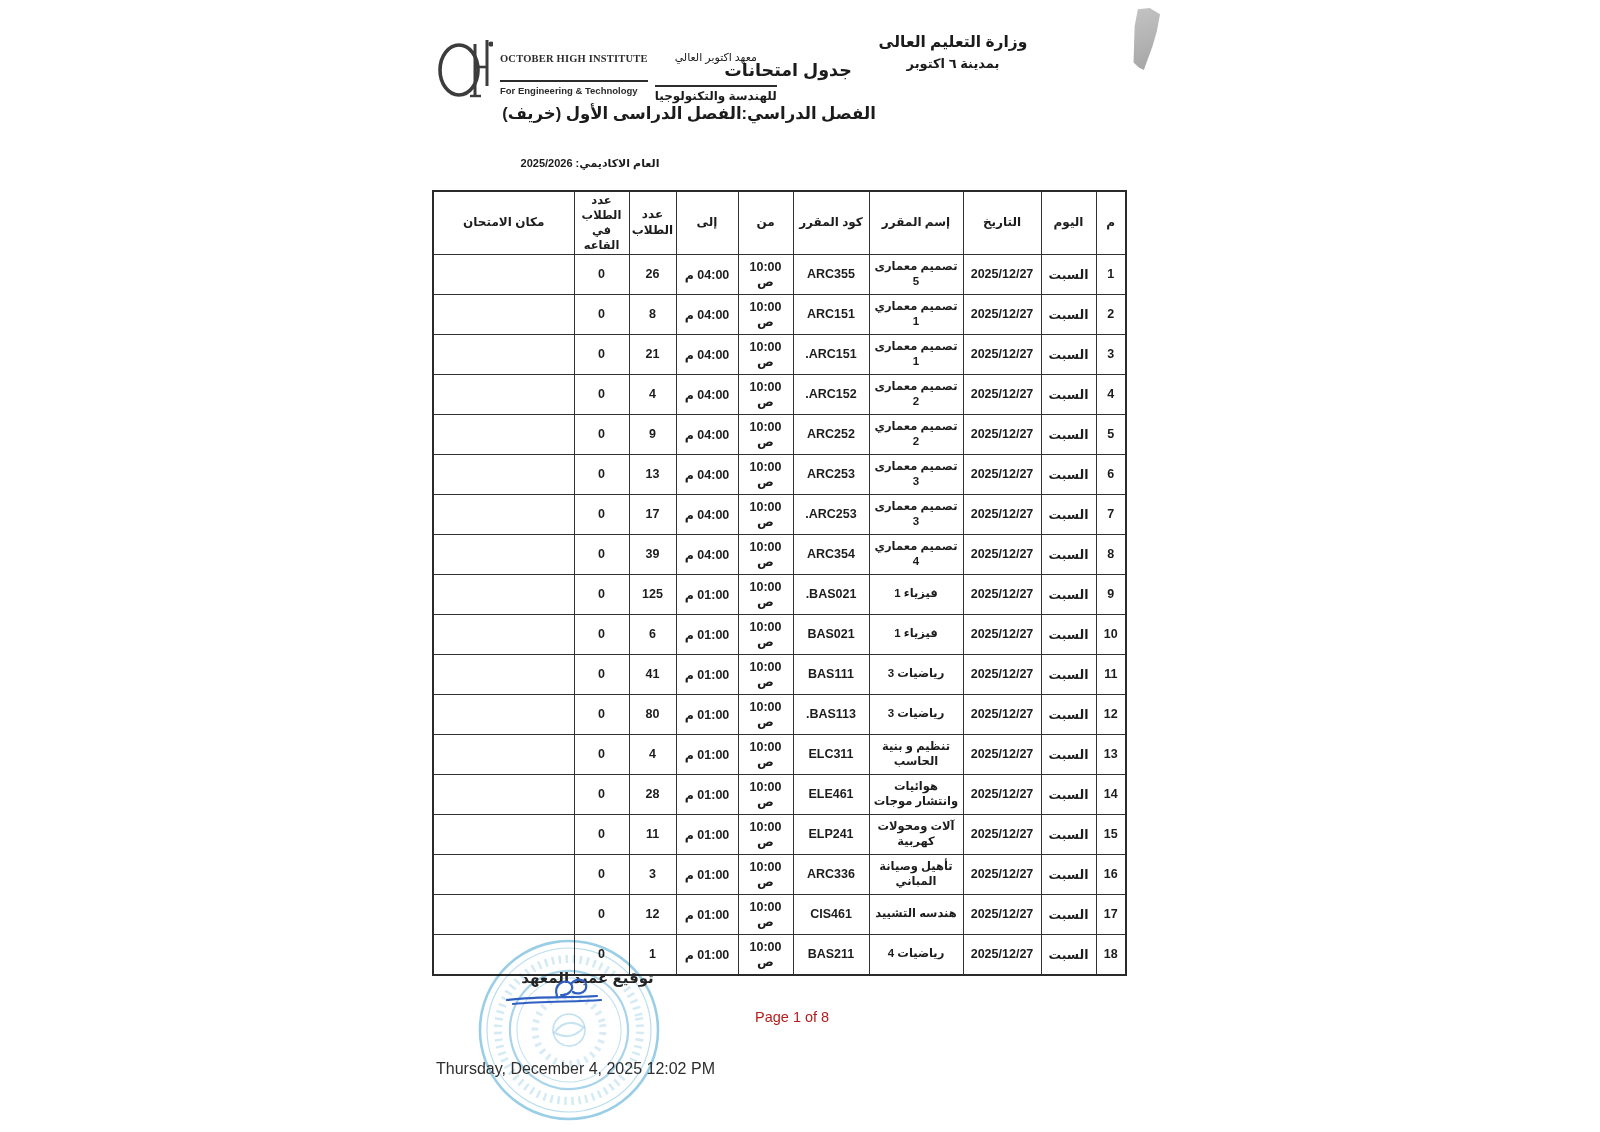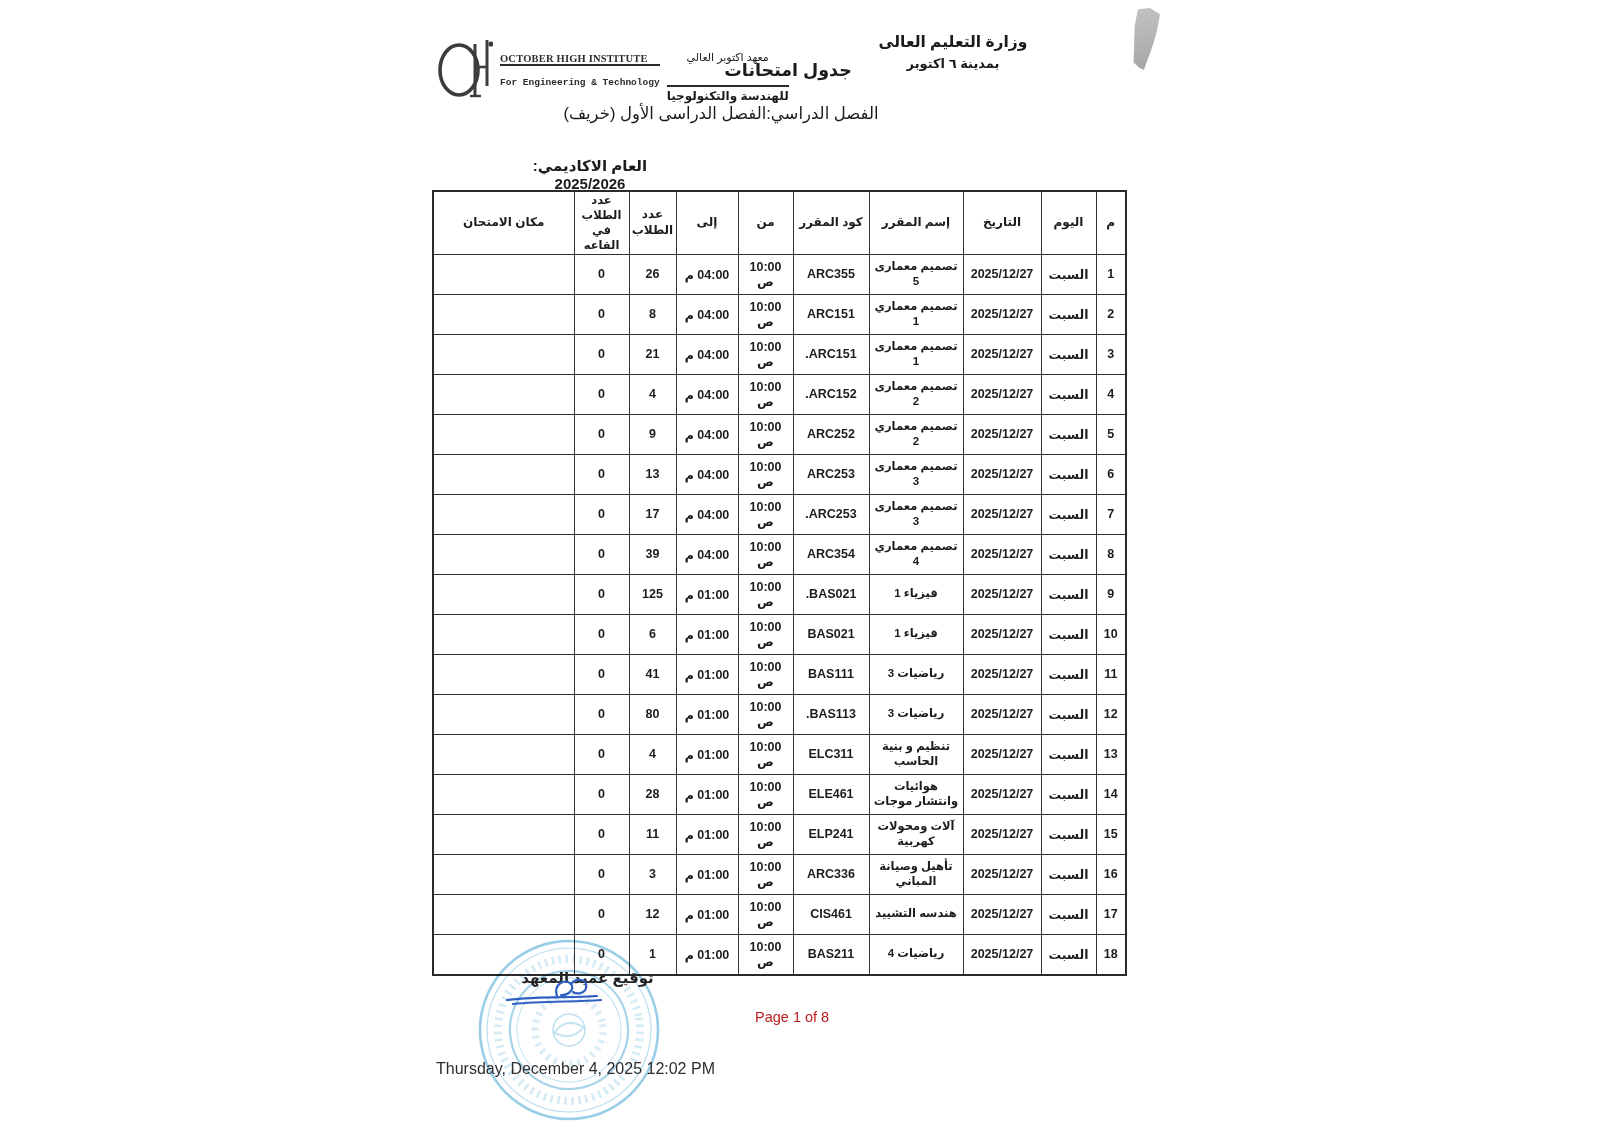--- a/index.html
+++ b/index.html
@@ -33,7 +33,7 @@
   .logo-en{margin-top:17px;}
   .logo-en-name{font-family:"Liberation Serif","DejaVu Serif",serif;font-weight:bold;
     font-size:10.5px;letter-spacing:.2px;color:#2c2c2c;border-bottom:2px solid #2c2c2c;
-    padding-bottom:0;white-space:nowrap;}
+    padding-bottom:16px;white-space:nowrap;}
   .logo-en-tag{font-family:Liberation Mono, monospace;font-weight:bold;
     font-size:9.5px;color:#2c2c2c;margin-top:11px;white-space:nowrap;}
   .logo-ar{margin-top:15px;direction:rtl;text-align:center;}

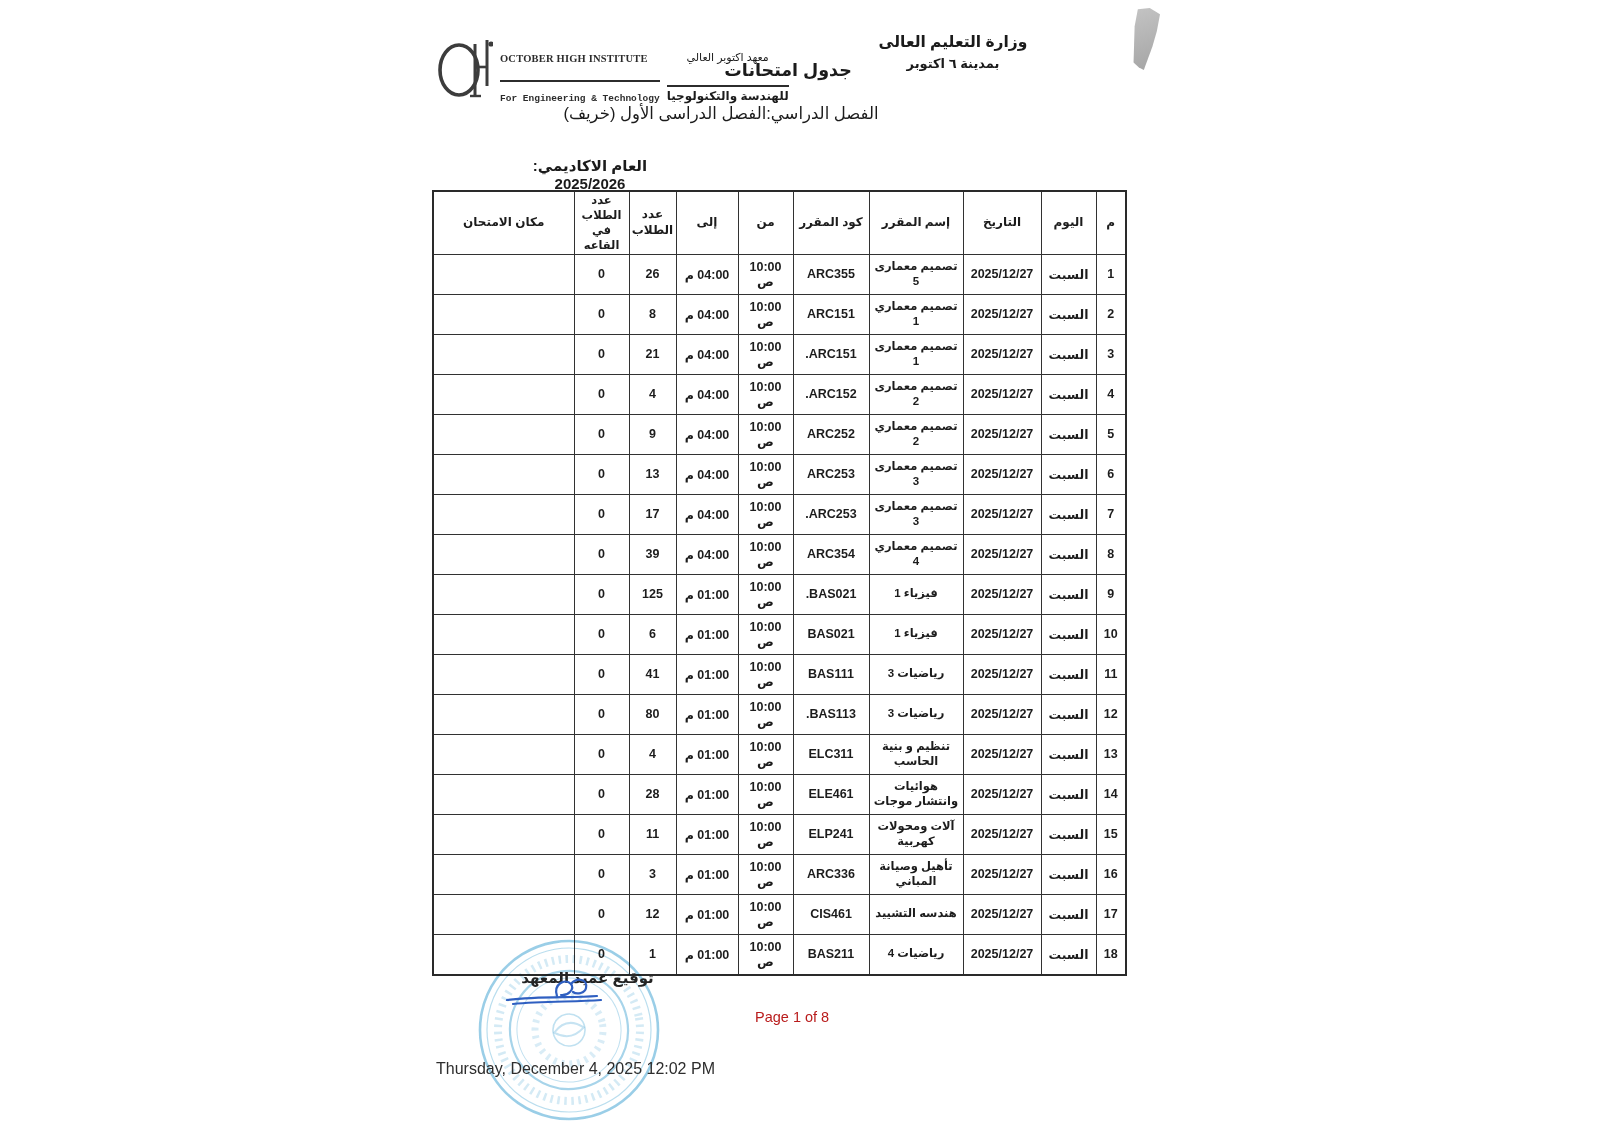--- a/index.html
+++ b/index.html
@@ -34,8 +34,8 @@
   .logo-en-name{font-family:"Liberation Serif","DejaVu Serif",serif;font-weight:bold;
     font-size:10.5px;letter-spacing:.2px;color:#2c2c2c;border-bottom:2px solid #2c2c2c;
     padding-bottom:16px;white-space:nowrap;}
-  .logo-en-tag{font-family:Liberation Mono, monospace;font-weight:bold;
-    font-size:9.5px;color:#2c2c2c;margin-top:11px;white-space:nowrap;}
+  .logo-en-tag{font-family:Liberation Sans, sans-serif;font-weight:bold;
+    font-size:9.5px;color:#2c2c2c;margin-top:3px;white-space:nowrap;}
   .logo-ar{margin-top:15px;direction:rtl;text-align:center;}
   .logo-ar-1{font-size:11px;font-weight:normal;border-bottom:2px solid #2c2c2c;
     padding-bottom:21px;white-space:nowrap;}

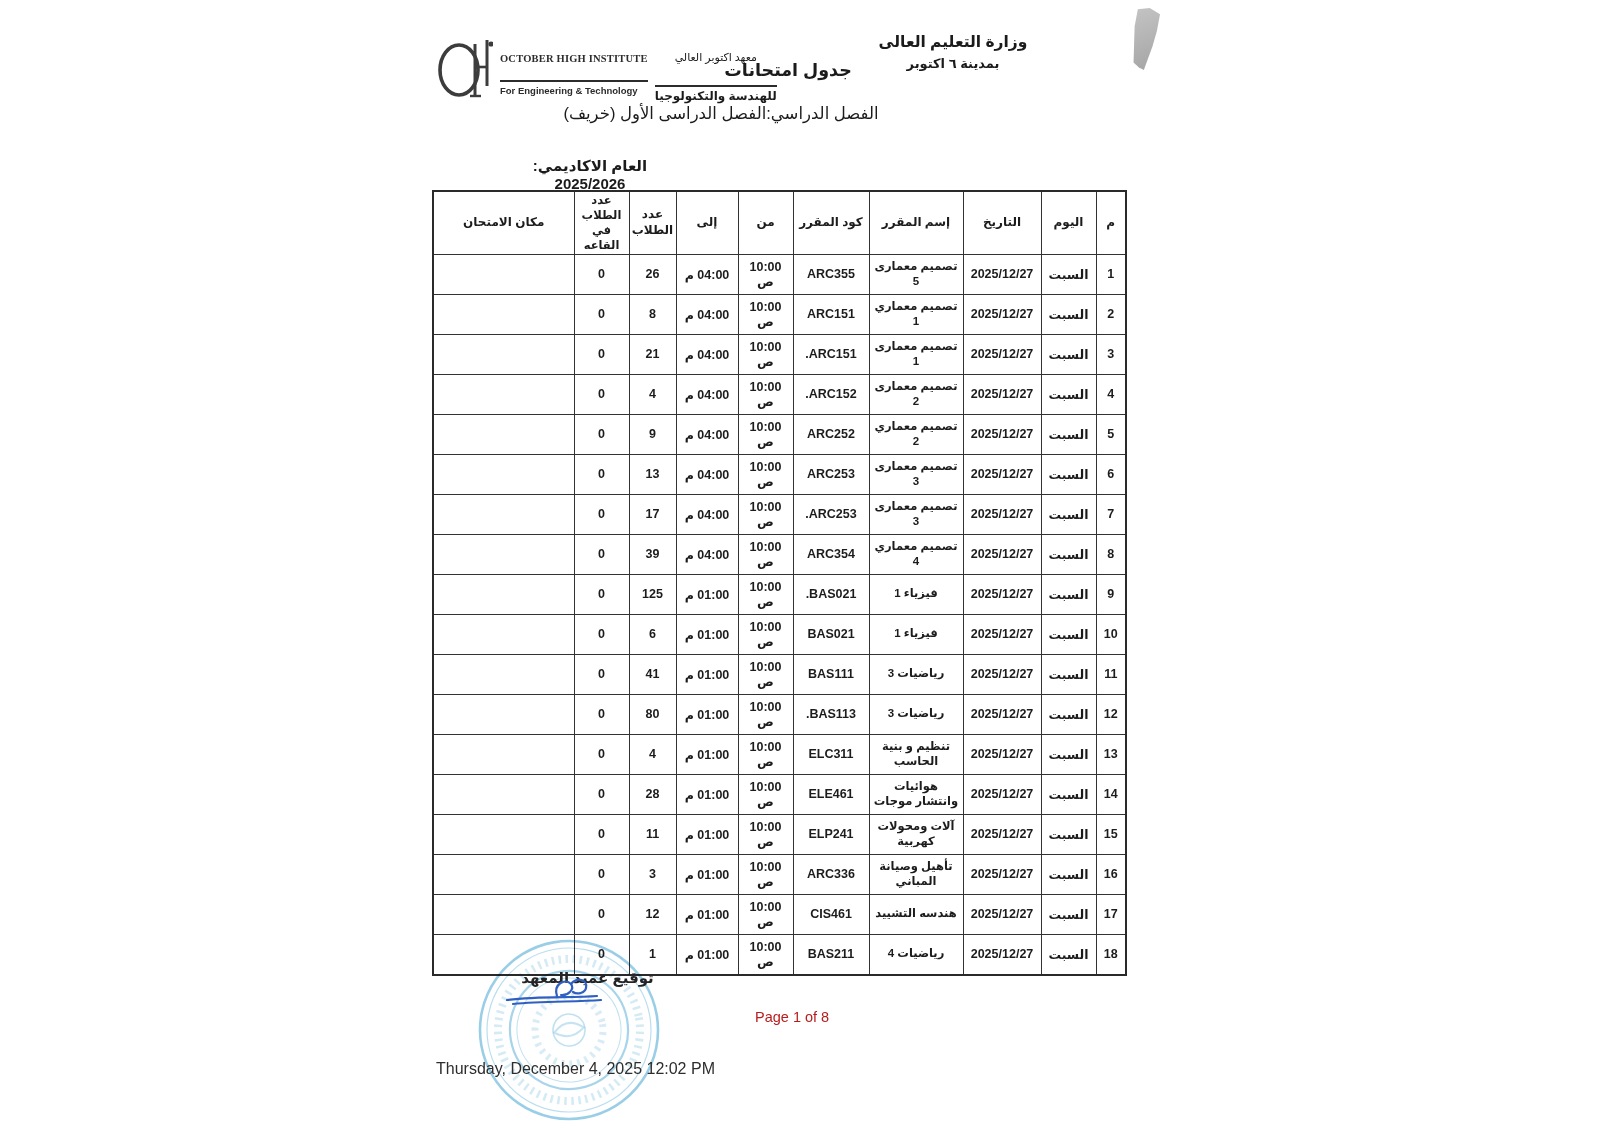--- a/index.html
+++ b/index.html
@@ -42,8 +42,8 @@
   .logo-ar-2{font-size:12px;font-weight:800;margin-top:2px;white-space:nowrap;}
 
   
-  .semester{left:511px;top:104px;width:420px;text-align:center;direction:rtl;
-    font-size:16.5px;font-weight:normal;}
+  .semester{left:479px;top:104px;width:420px;text-align:center;direction:rtl;
+    font-size:16.5px;font-weight:bold;}
   .acad-year{left:514px;top:157px;width:152px;text-align:center;direction:rtl;
     font-size:15px;font-weight:bold;}
 

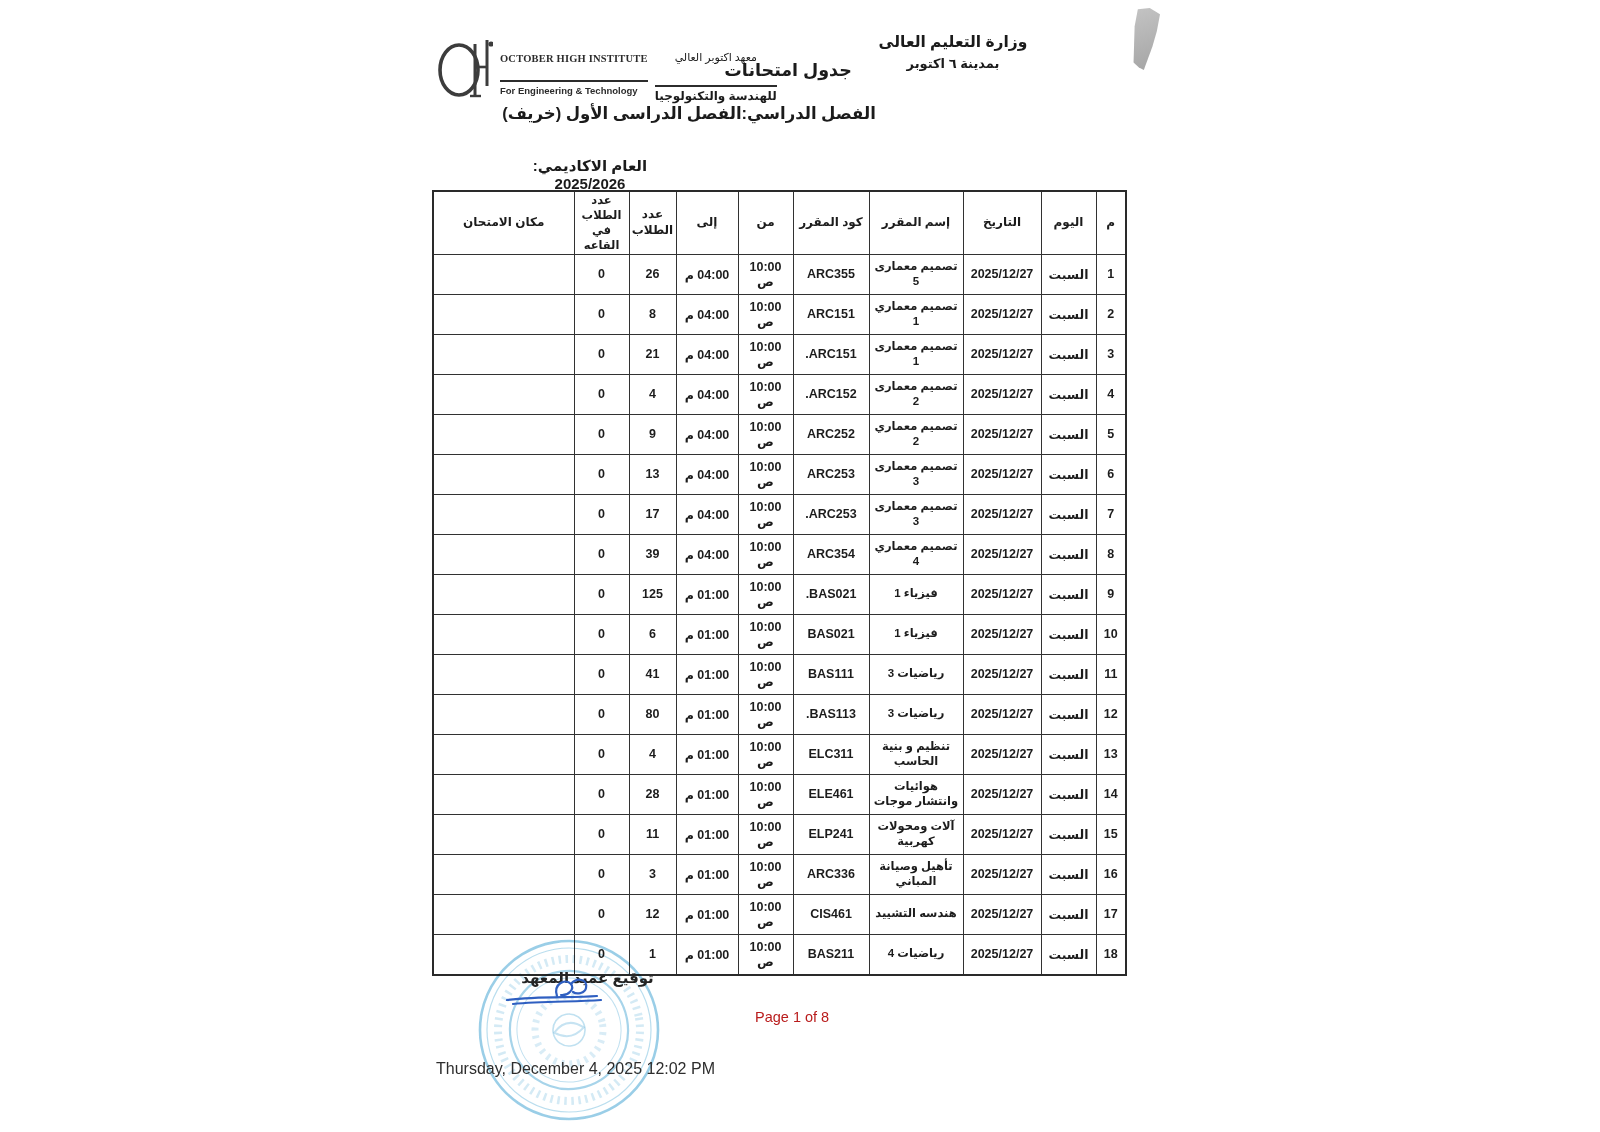--- a/index.html
+++ b/index.html
@@ -45,7 +45,7 @@
   .semester{left:479px;top:104px;width:420px;text-align:center;direction:rtl;
     font-size:16.5px;font-weight:bold;}
   .acad-year{left:514px;top:157px;width:152px;text-align:center;direction:rtl;
-    font-size:15px;font-weight:bold;}
+    font-size:11px;font-weight:bold;}
 
   
   .exam-table{left:432px;top:190px;width:693px;border-collapse:collapse;

